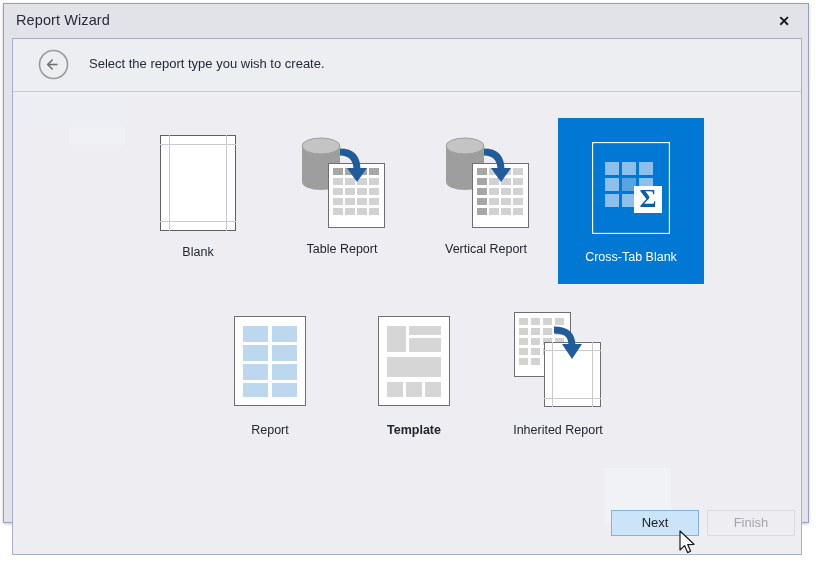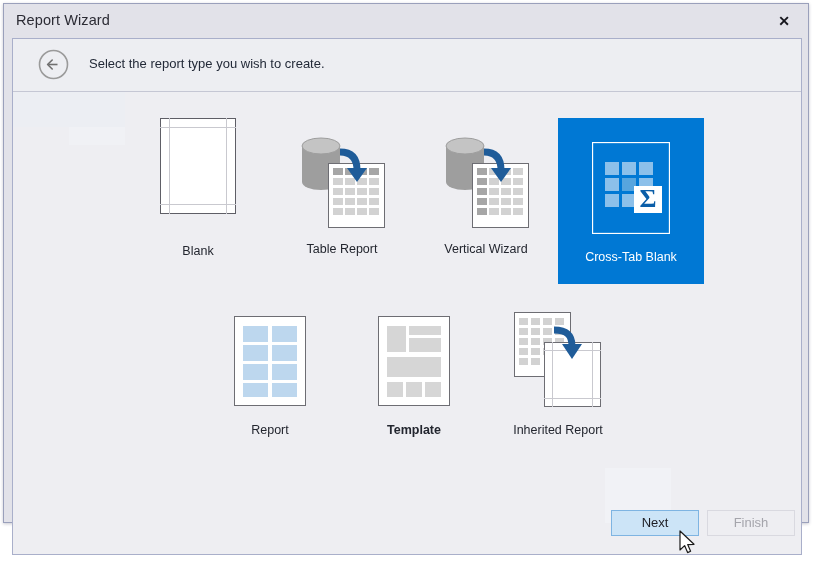--- a/index.html
+++ b/index.html
@@ -145,7 +145,7 @@
   .tile.selected .caption { color: #ffffff; }
 
   
-  .t-blank     { left: 120px; top: 5px; gap: 16px; }
+  .t-blank     { left: 120px; top: 22px; }
   .t-table     { left: 264px; top: 19px; }
   .t-vertical  { left: 408px; top: 19px; }
   .t-crosstab  { left: 545px; top: 27px; width: 146px; height: 166px; }

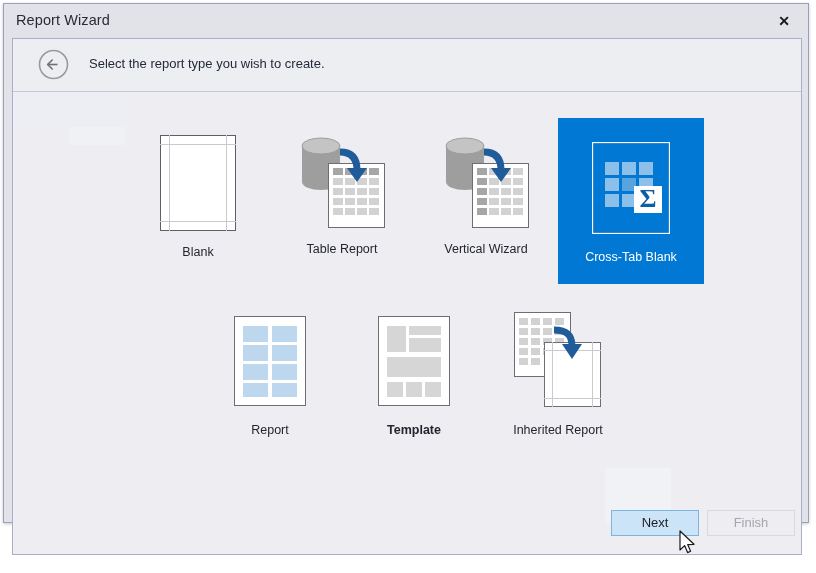--- a/index.html
+++ b/index.html
@@ -318,7 +318,7 @@
             <path d="M51 38 L71 38 L61 52 Z" fill="#1f5c99"></path>
           </svg>
         </div>
-        <div class="caption">Vertical Wizard</div>
+        <div class="caption">Vertical Report</div>
       </div>
 
       <div class="tile t-crosstab selected">

